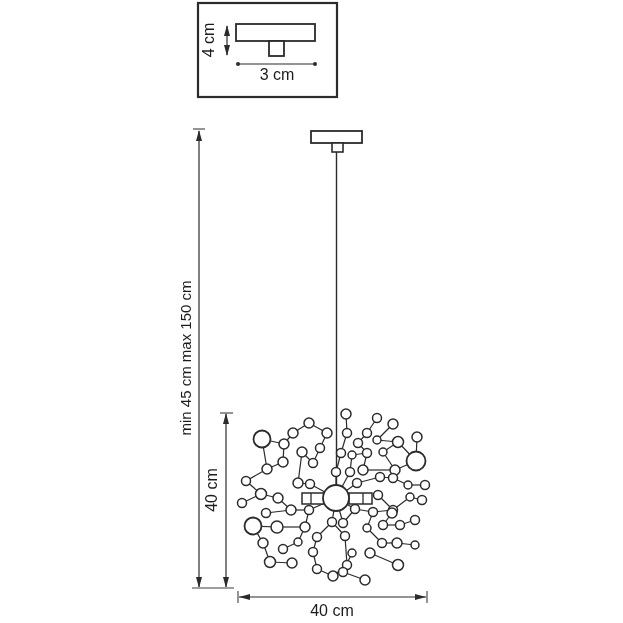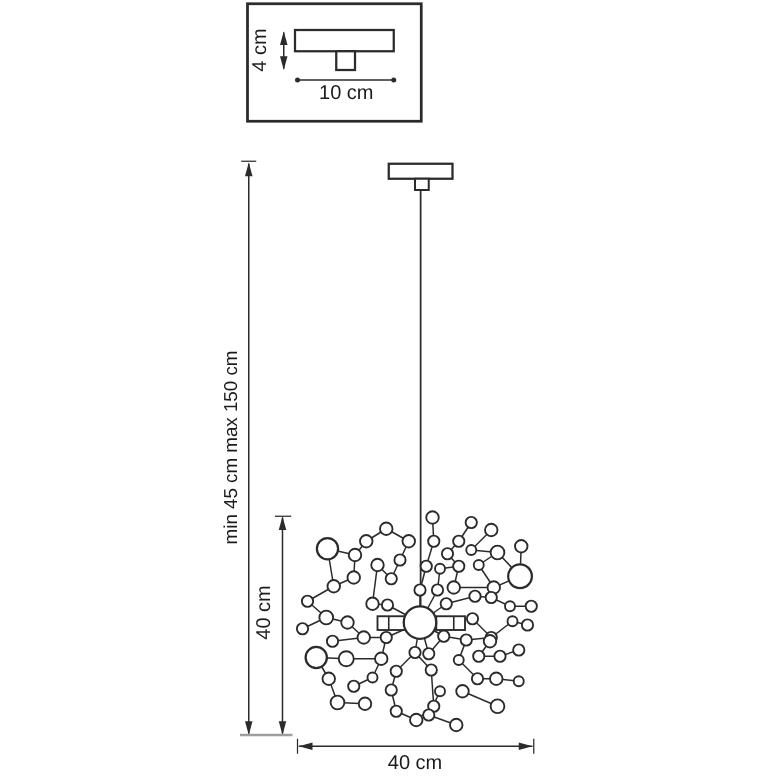--- a/index.html
+++ b/index.html
@@ -232,7 +232,7 @@
 
   <div class="dim-label rot" style="left:209px; top:40px;">4 cm</div>
 
-  <div class="dim-label" style="left:277px; top:75px;">10 cm</div>
+  <div class="dim-label" style="left:277px; top:75px;">3 cm</div>
 
   <div class="dim-label rot small" style="left:185px; top:358px;">min 45 cm max 150 cm</div>
 

